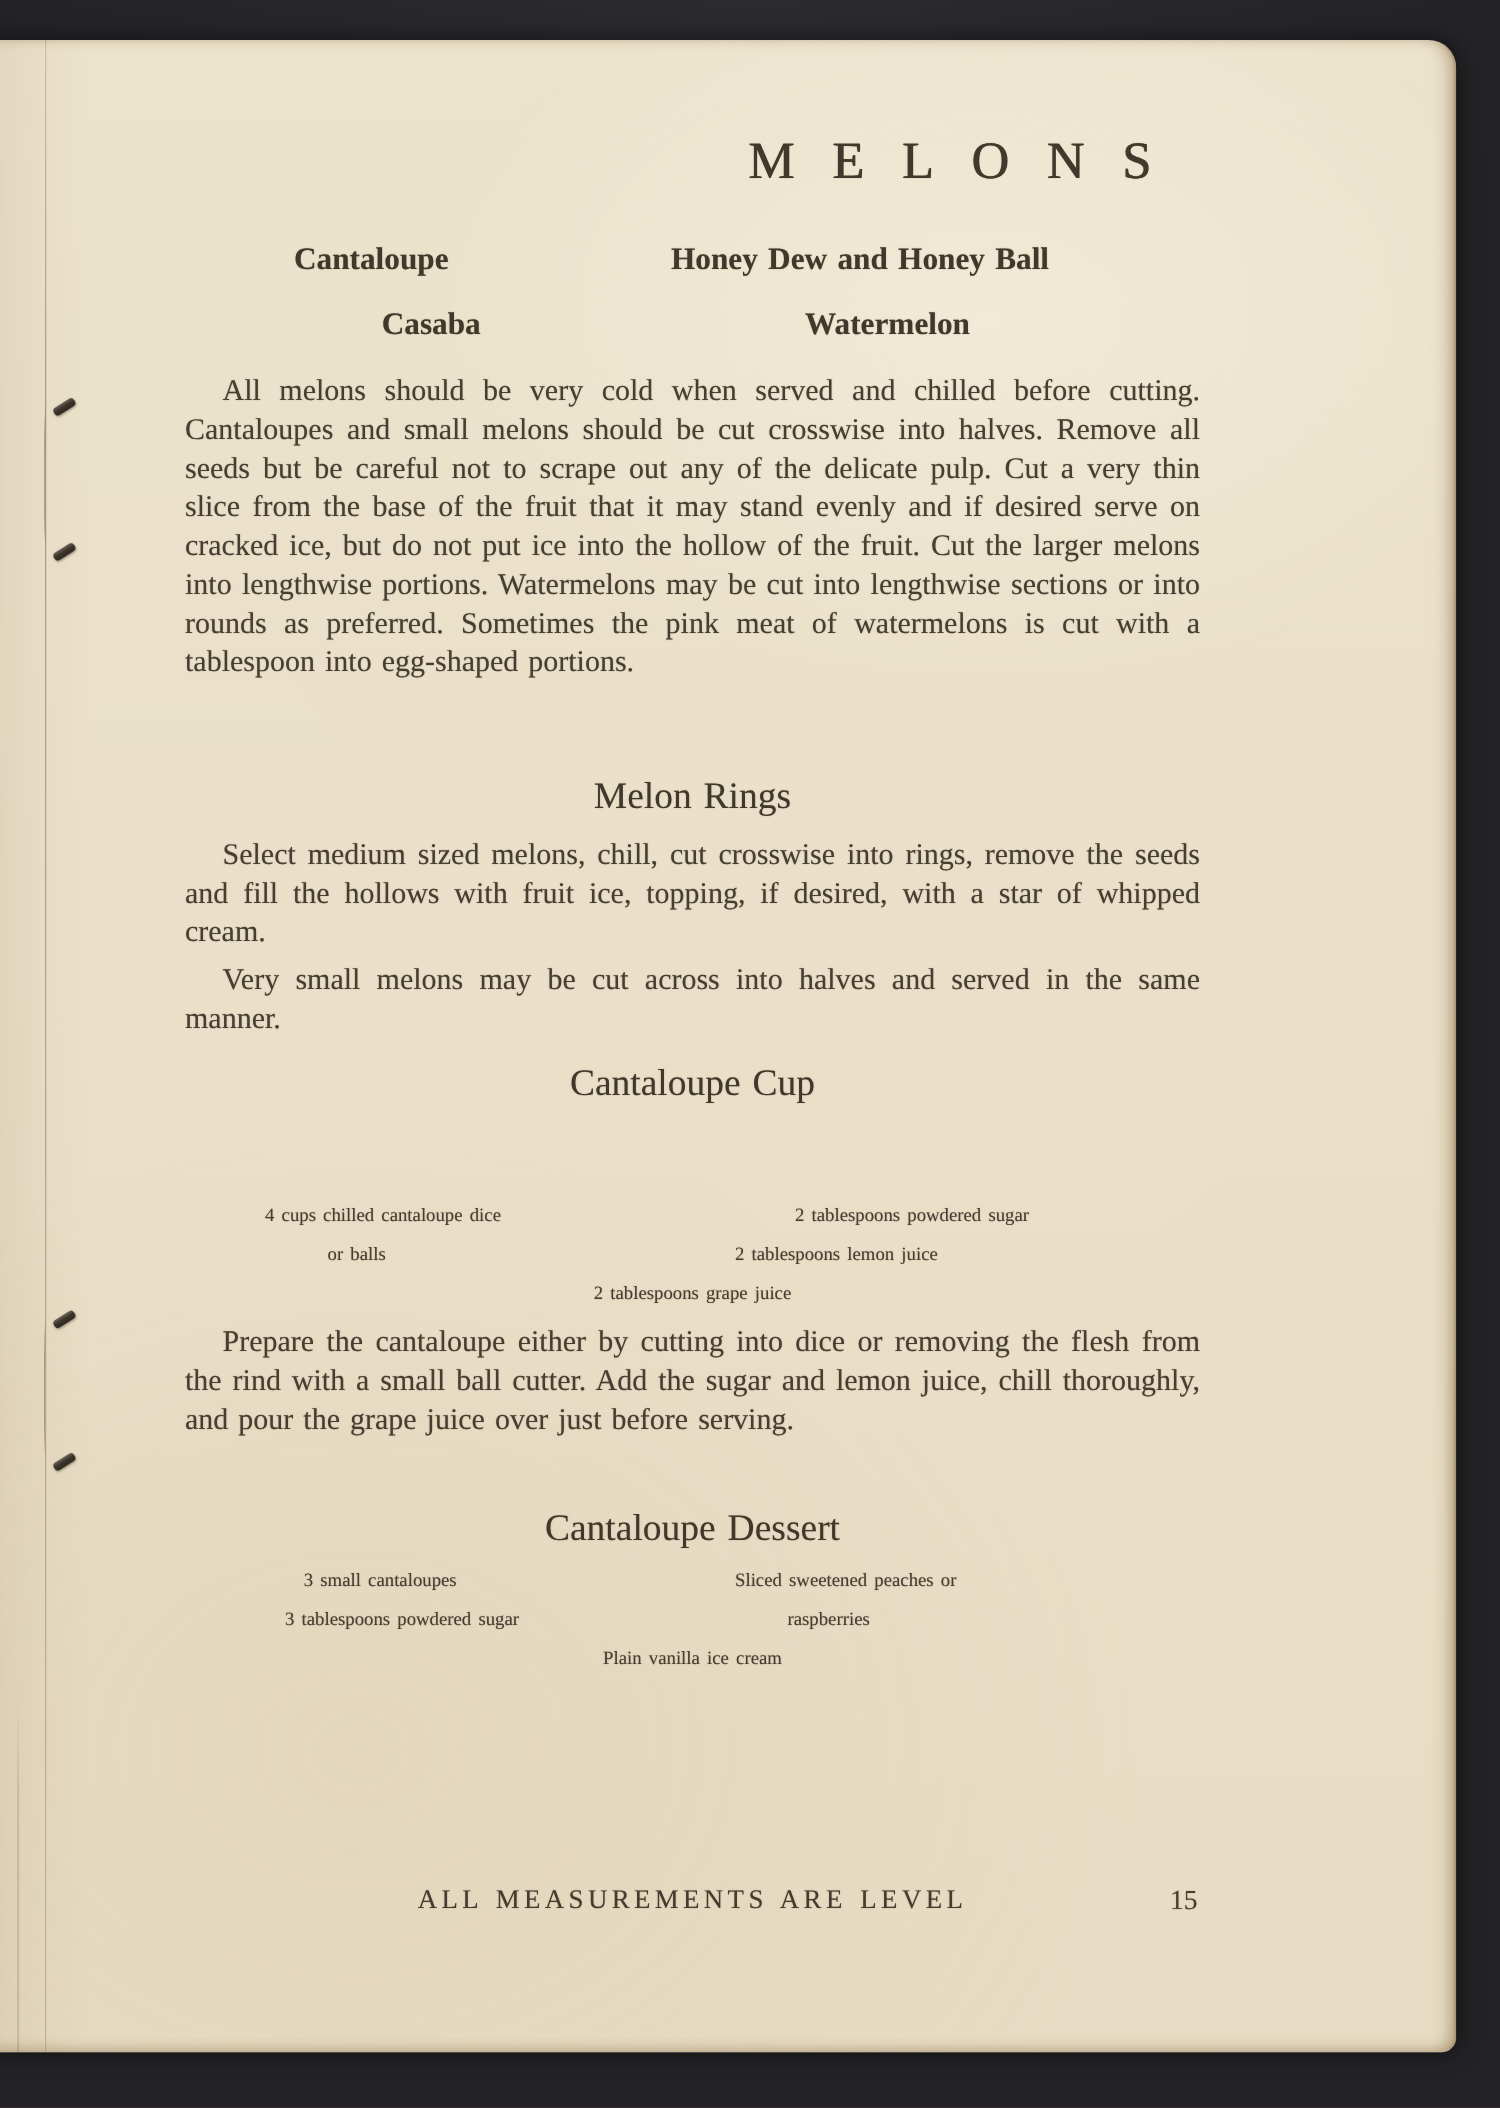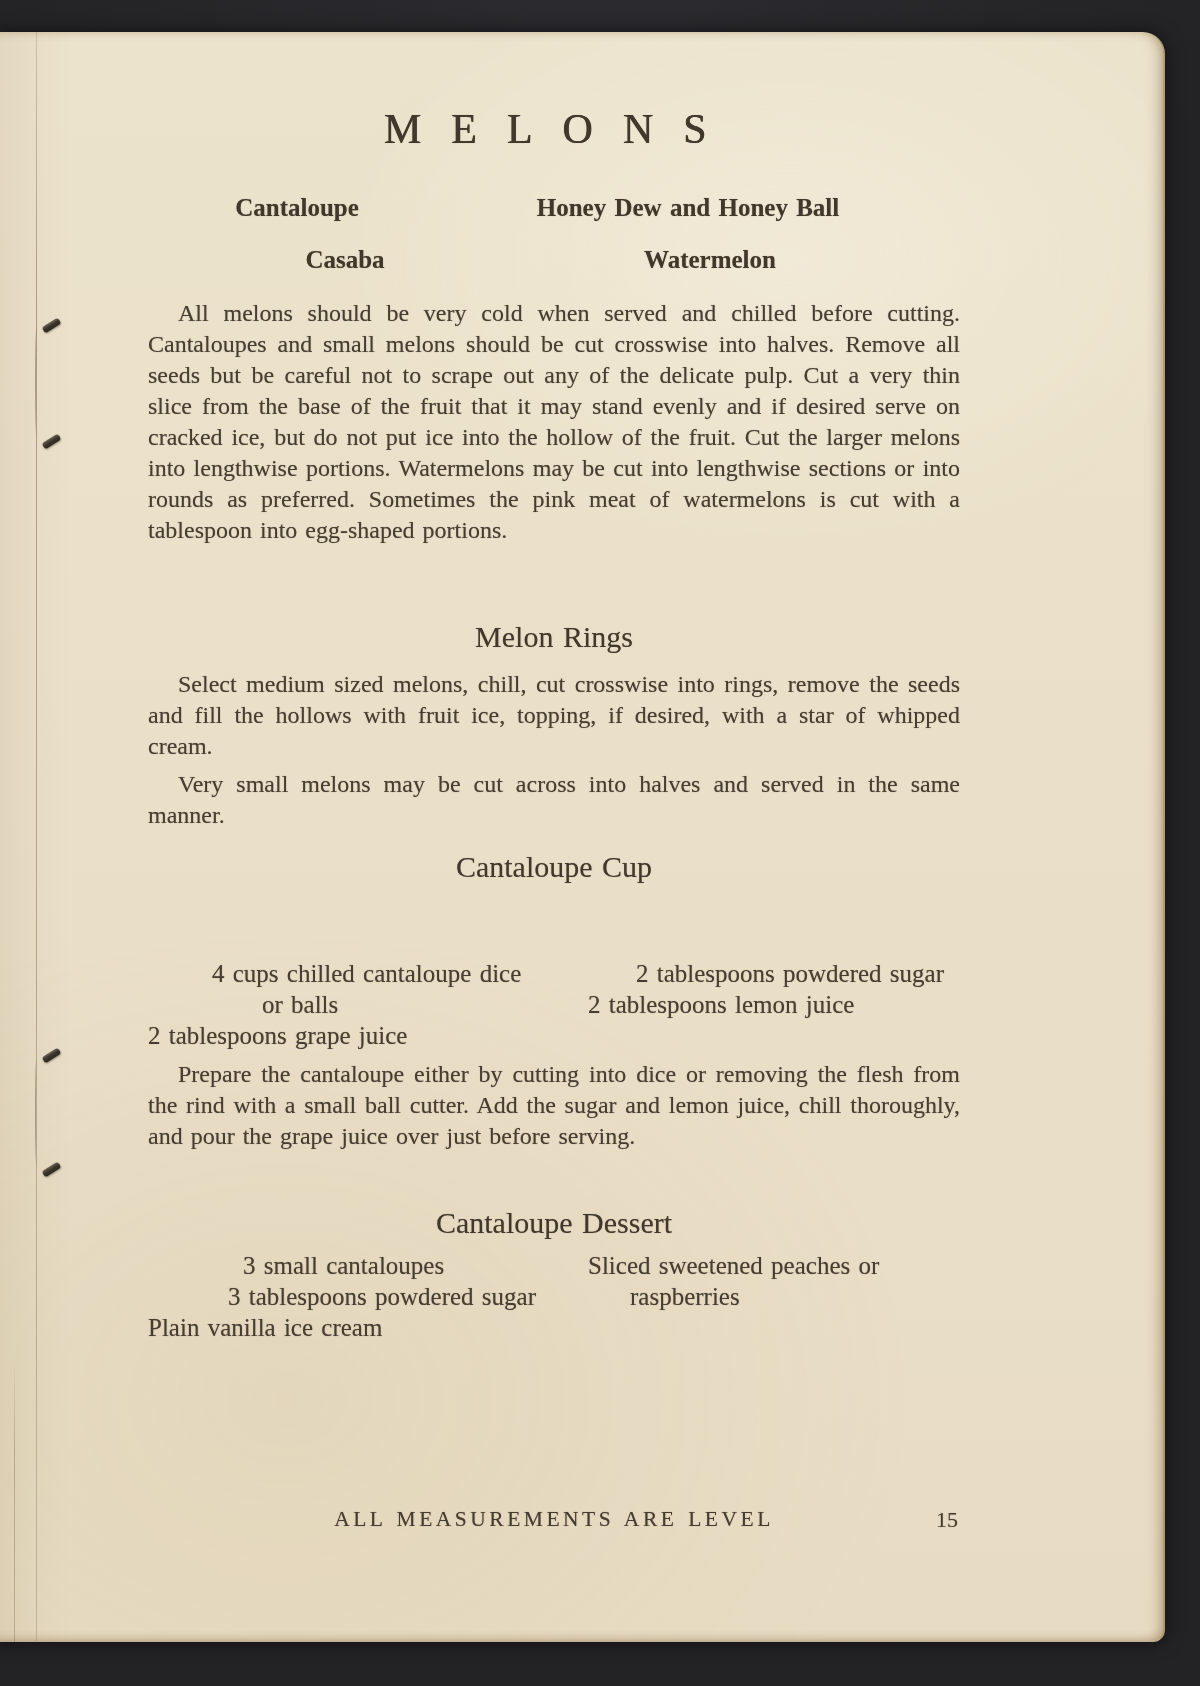--- a/index.html
+++ b/index.html
@@ -78,7 +78,7 @@
 
   .page-title {
     top: 74px; left: -9px; width: 100%;
-    text-align: center;
+    text-align: right;
     font-size: 42px; line-height: 46px;
     letter-spacing: 30px; padding-left: 30px;
     color: #42382b;

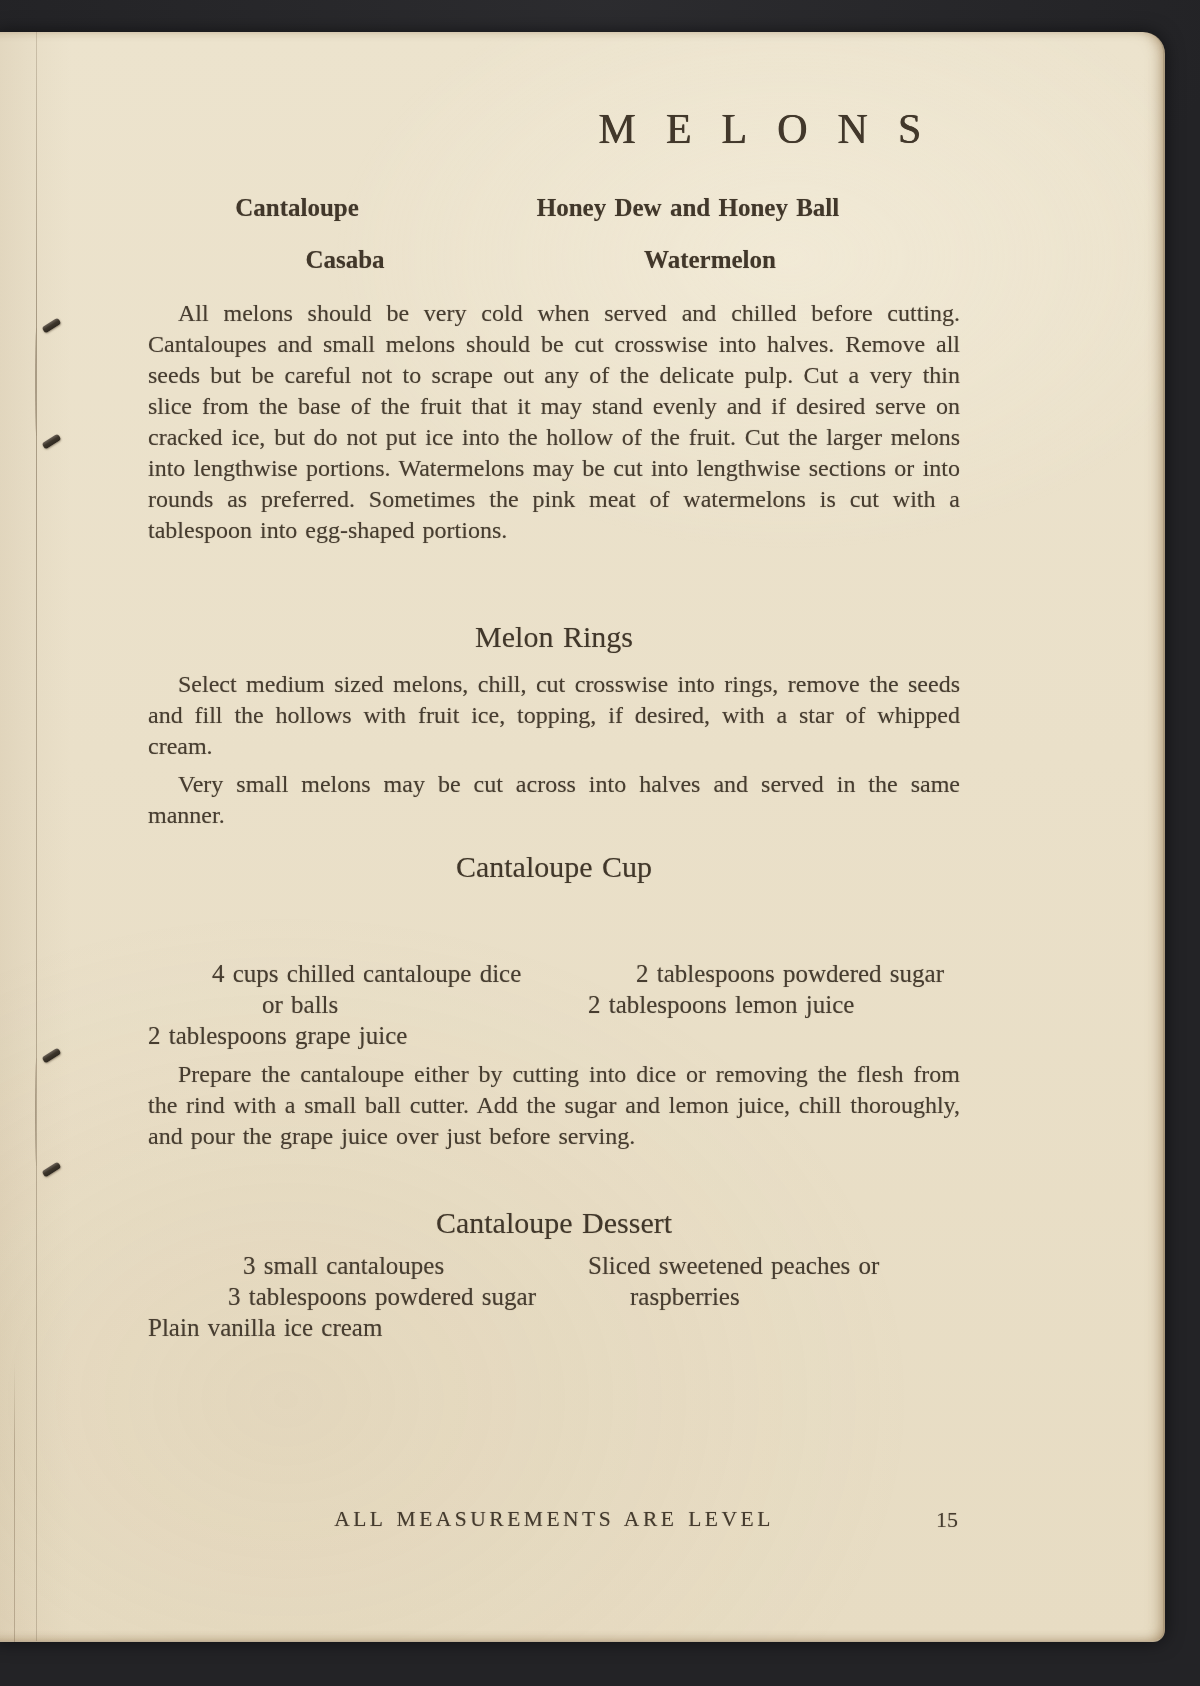--- a/index.html
+++ b/index.html
@@ -99,7 +99,7 @@
     font-weight: normal; font-size: 30px; color: #41372a;
     text-shadow: 0 0 1px rgba(65,55,42,0.4);
   }
-  .ingredients { width: 100%; font-size: 25px; line-height: 31px; }
+  .ingredients { width: 100%; font-size: 15px; line-height: 31px; }
   .ing { position: absolute; white-space: nowrap; }
   .ing-center { left: 0; width: 100%; text-align: left; font-family: Liberation Serif, serif; }
   .footer-note {

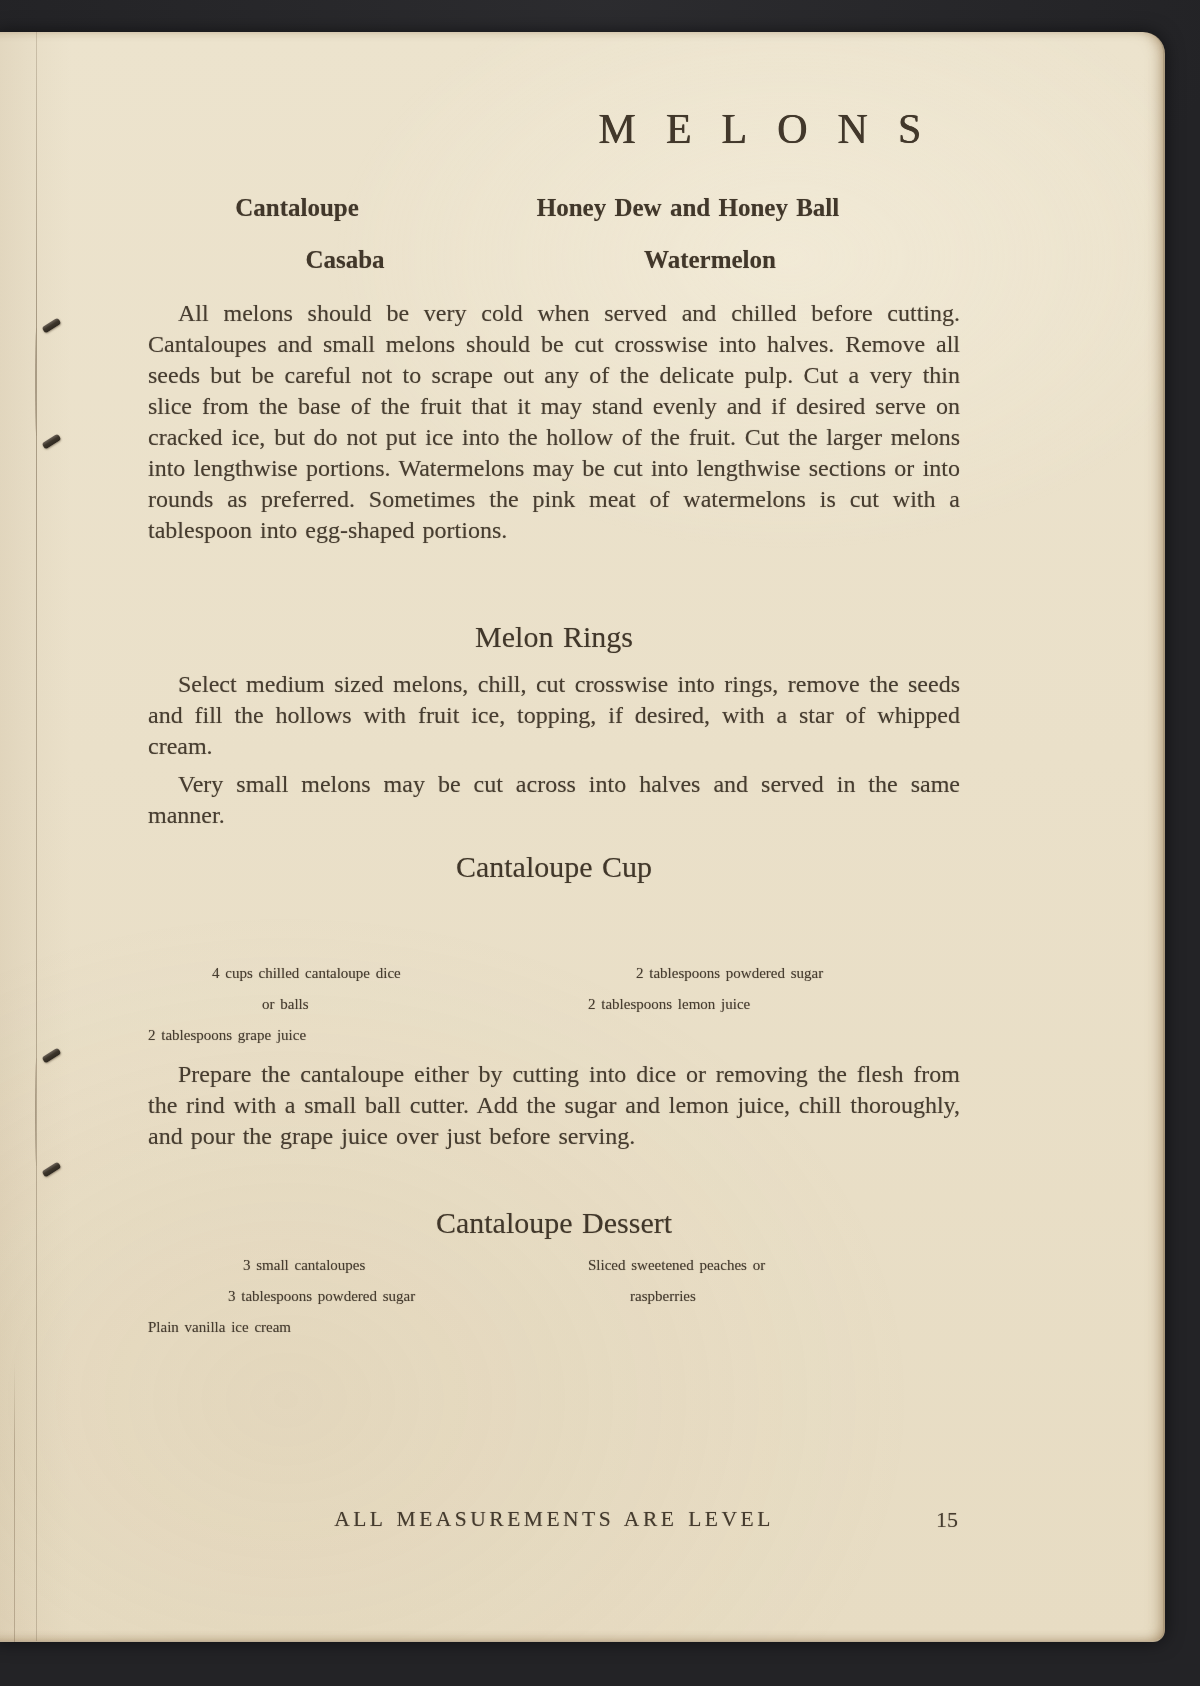--- a/index.html
+++ b/index.html
@@ -101,7 +101,7 @@
   }
   .ingredients { width: 100%; font-size: 15px; line-height: 31px; }
   .ing { position: absolute; white-space: nowrap; }
-  .ing-center { left: 0; width: 100%; text-align: left; font-family: Liberation Serif, serif; }
+  .ing-center { left: 0; width: 100%; text-align: center; font-family: Liberation Serif, serif; }
   .footer-note {
     width: 100%; text-align: center;
     font-size: 21.5px; letter-spacing: 3.5px;

